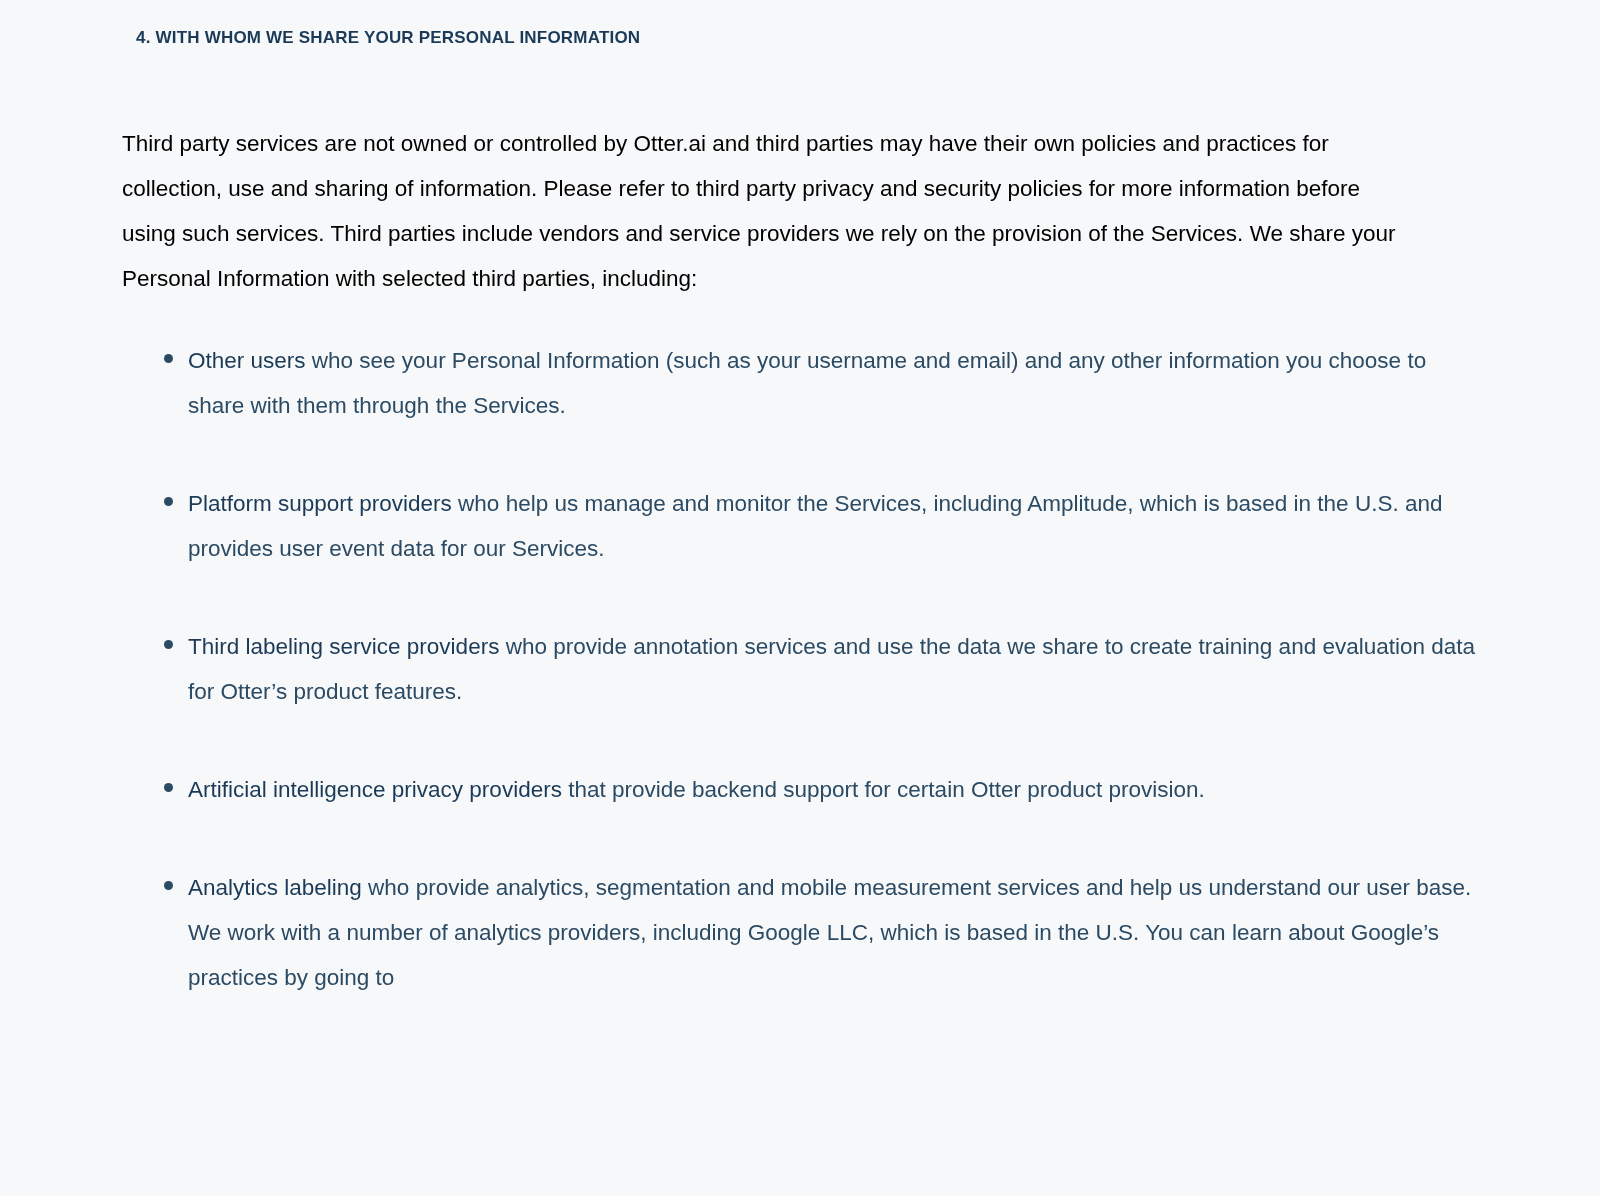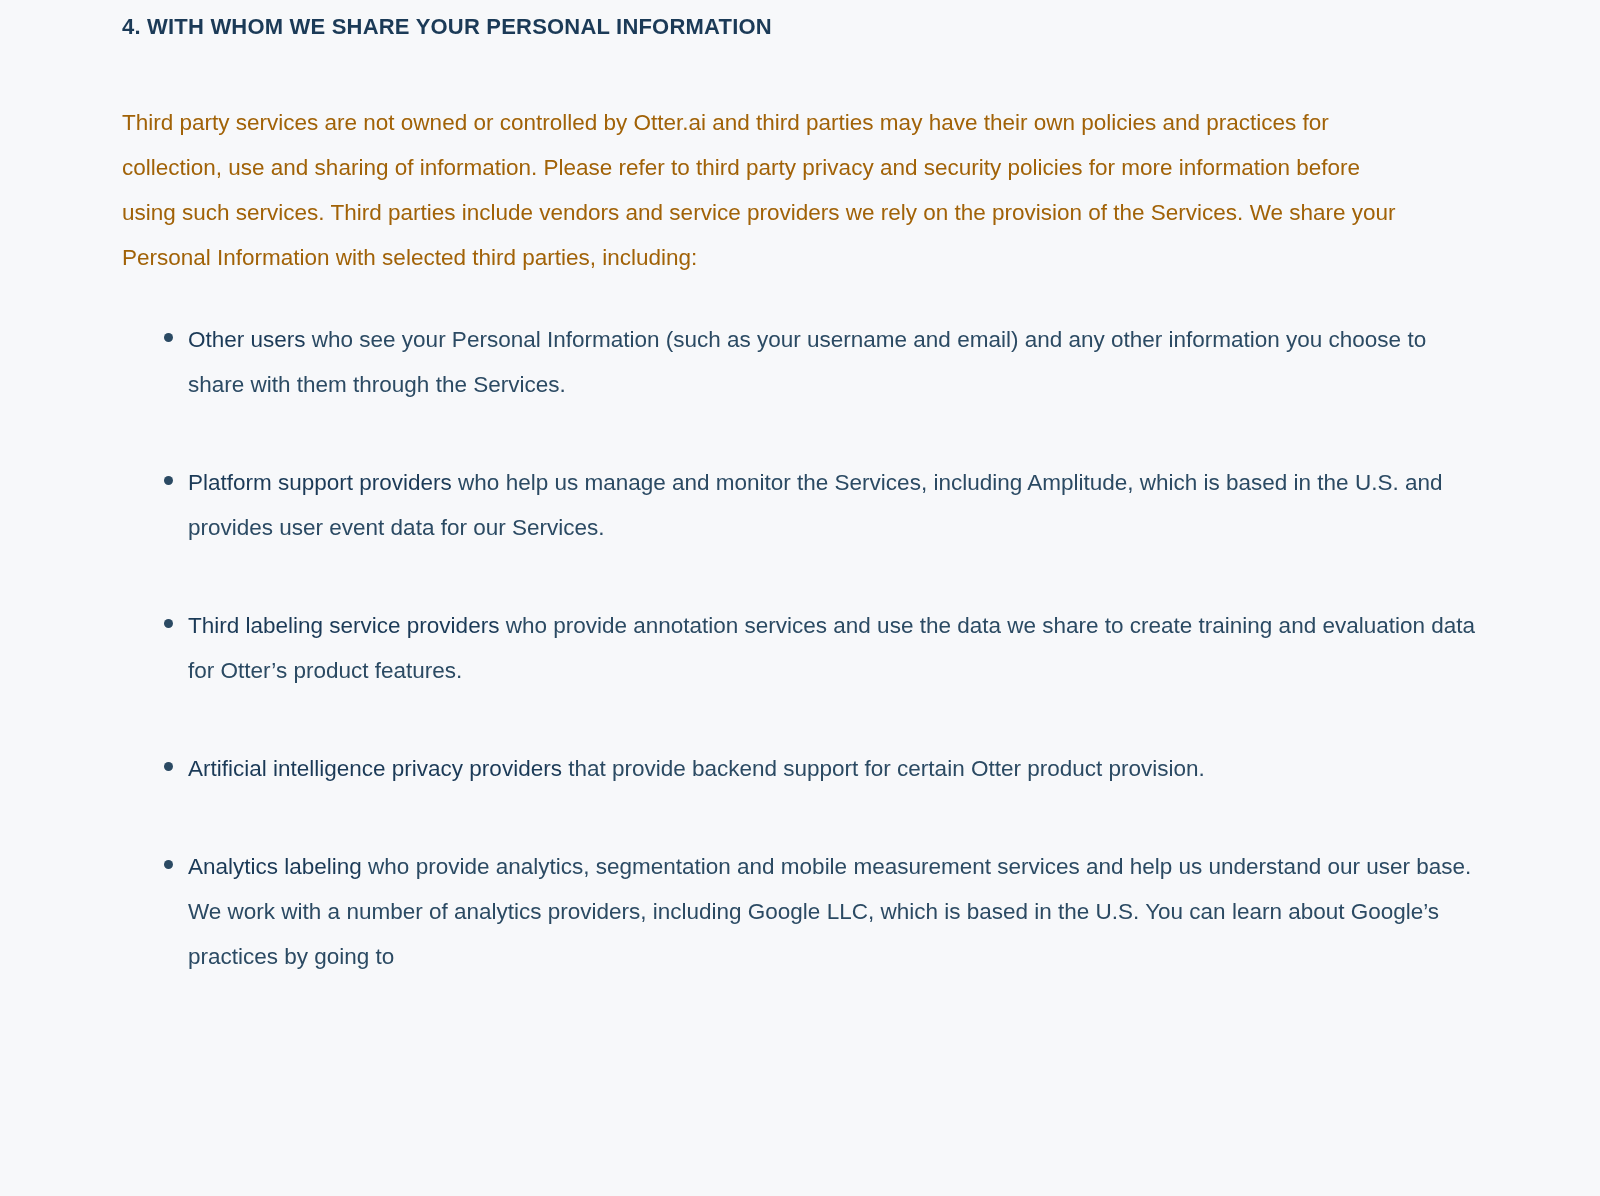--- a/index.html
+++ b/index.html
@@ -25,11 +25,11 @@
     padding: 0 120px 0 122px;
   }
   h2.section-heading {
-    font-size: 22px;
+    font-size: 17px;
     font-weight: 700;
     letter-spacing: 0.2px;
     color: #1b3a57;
-    margin: 0;
+    margin: 14px;
     padding-top: 13px;
     line-height: 1.3;
   }

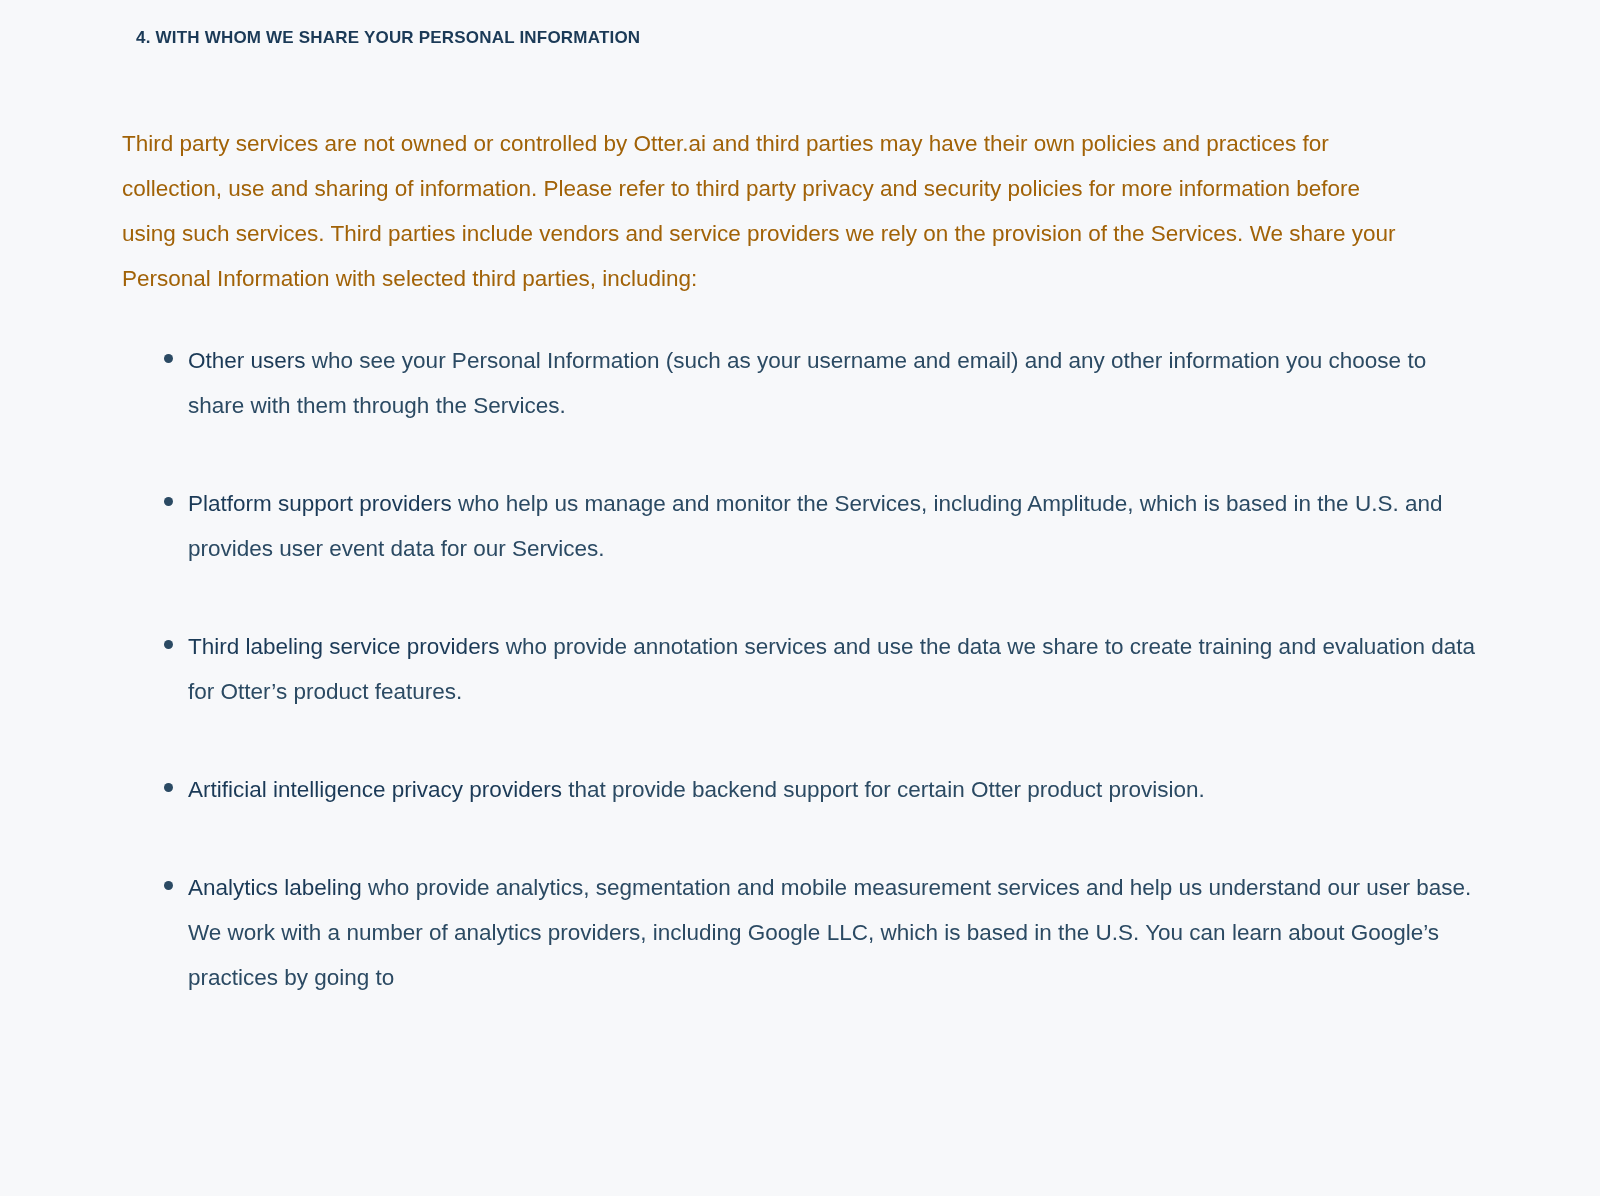--- a/index.html
+++ b/index.html
@@ -37,7 +37,7 @@
     font-size: 22.5px;
     font-weight: 400;
     line-height: 45px;
-    color: #a16207;
+    color: #000000;
     margin: 0;
     padding-top: 58px;
     max-width: 1285px;

